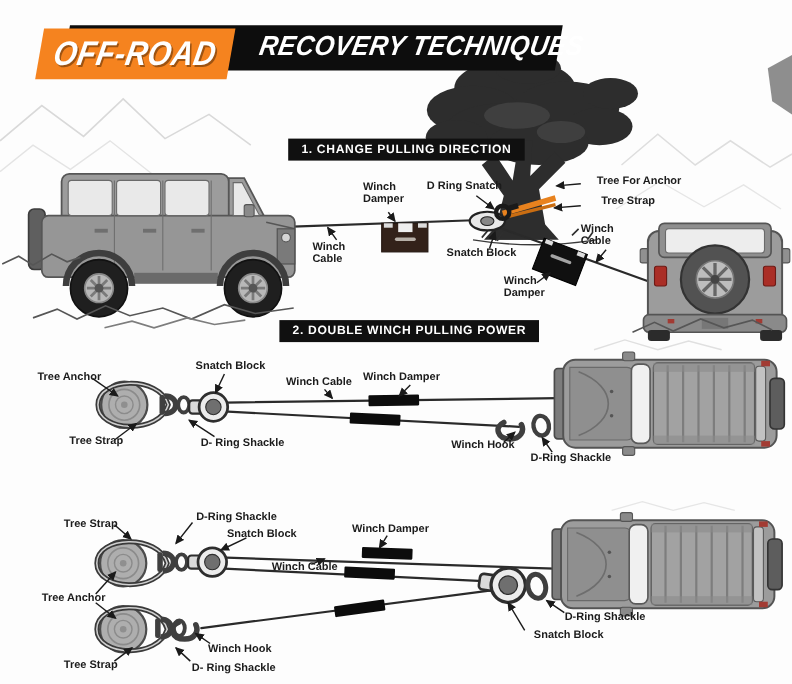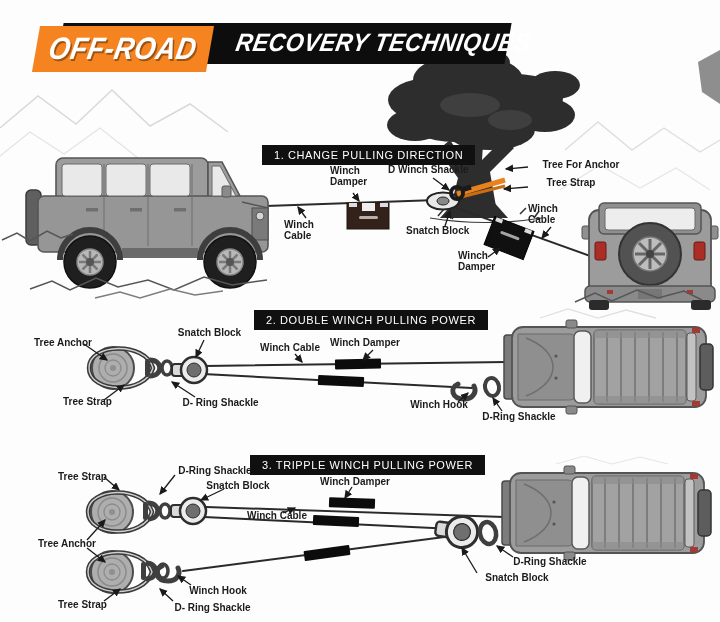--- a/index.html
+++ b/index.html
@@ -23,8 +23,8 @@
 
   
   .sec-title{position:absolute;background:#101010;color:#fff;z-index:4;
-    font-weight:normal;font-size:11px;letter-spacing:.6px;padding:4px 12px;
-    white-space:nowrap;margin-top:19px;}
+    font-weight:bold;font-size:11px;letter-spacing:.6px;padding:4px 12px;
+    white-space:nowrap;}
 
   
   .lbl{position:absolute;z-index:5;font-weight:bold;font-size:10px;color:#1b1b1b;

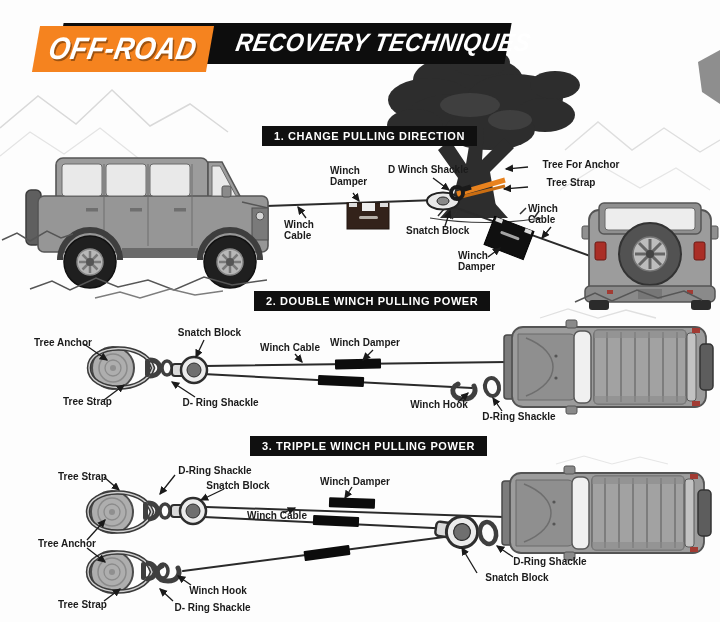--- a/index.html
+++ b/index.html
@@ -306,7 +306,7 @@
 
   <div class="lbl" style="left:330px;top:165px;width:58px">Winch
 Damper</div>
-  <div class="lbl" style="left:388px;top:164px;width:92px">D Winch Shackle</div>
+  <div class="lbl" style="left:388px;top:164px;width:92px">D Ring Snatch</div>
   <div class="lbl" style="left:284px;top:219px;width:56px">Winch
 Cable</div>
   <div class="lbl" style="left:406px;top:225px;width:85px">Snatch Block</div>

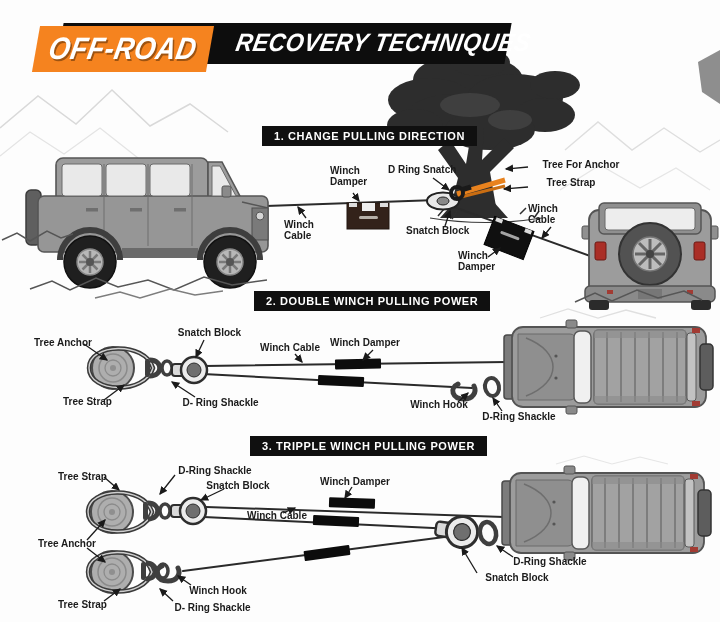--- a/index.html
+++ b/index.html
@@ -302,7 +302,6 @@
 
   <div class="sec-title" style="left:262px;top:126px">1. CHANGE PULLING DIRECTION</div>
   <div class="sec-title" style="left:254px;top:291px">2. DOUBLE WINCH PULLING POWER</div>
-  <div class="sec-title" style="left:250px;top:436px">3. TRIPPLE WINCH PULLING POWER</div>
 
   <div class="lbl" style="left:330px;top:165px;width:58px">Winch
 Damper</div>

